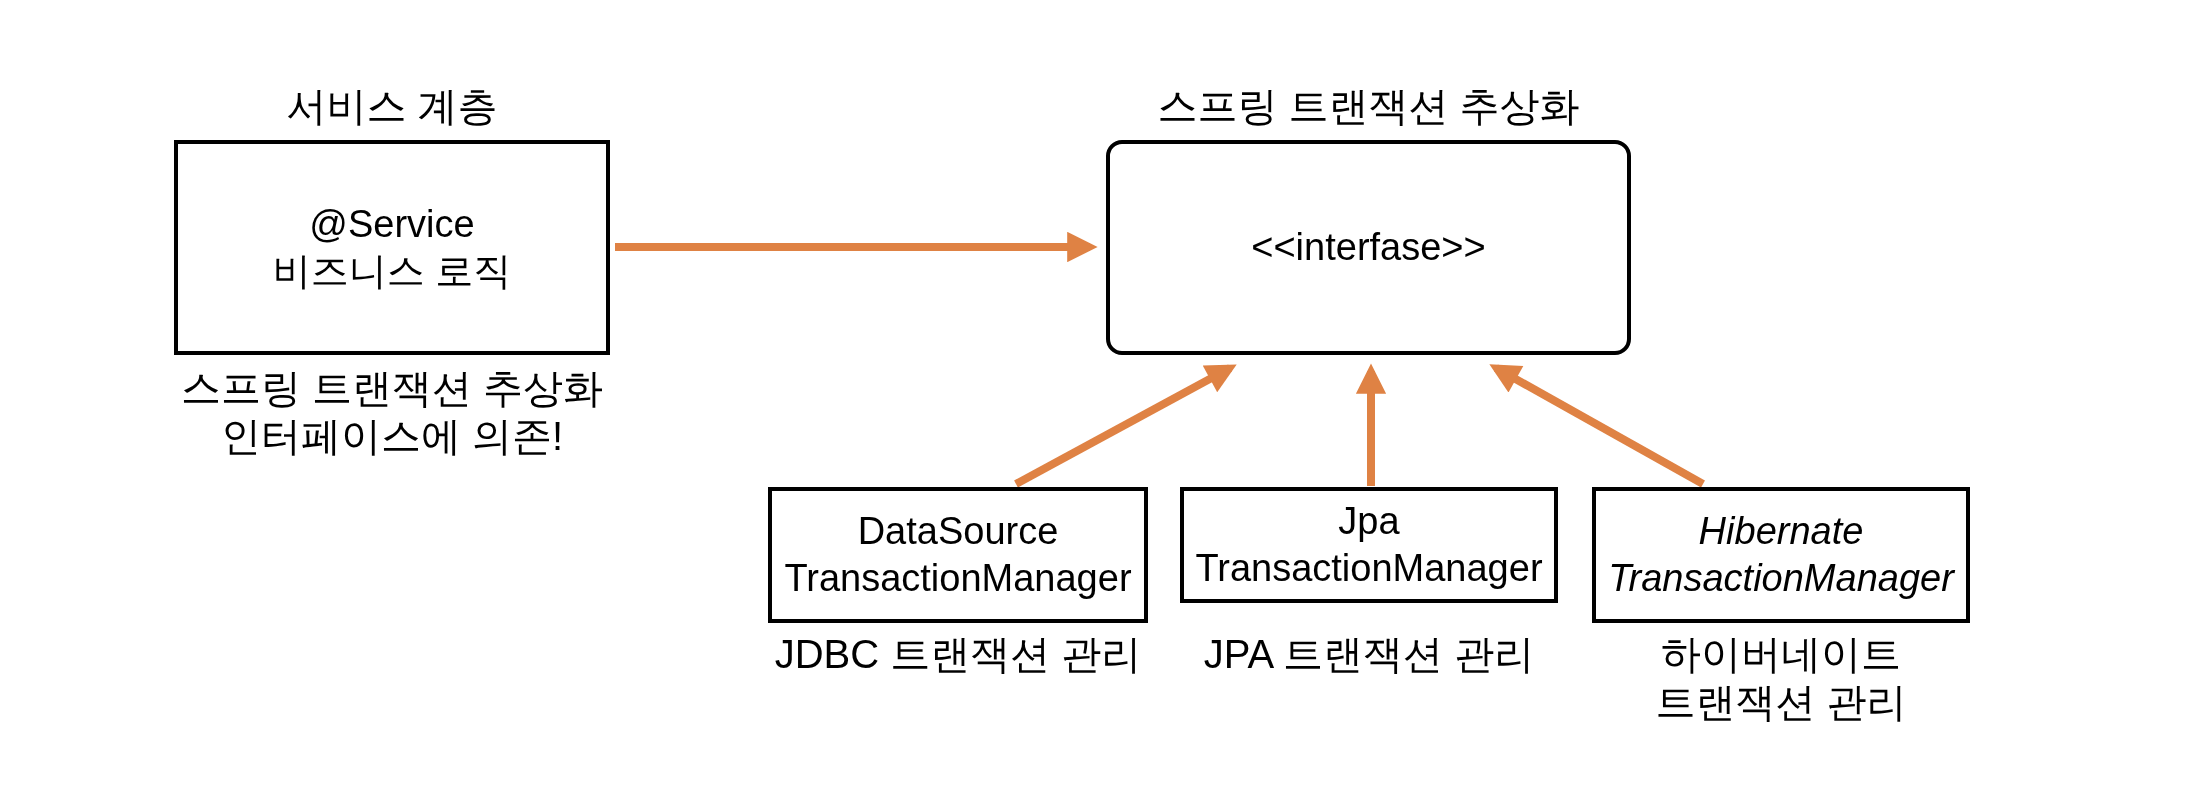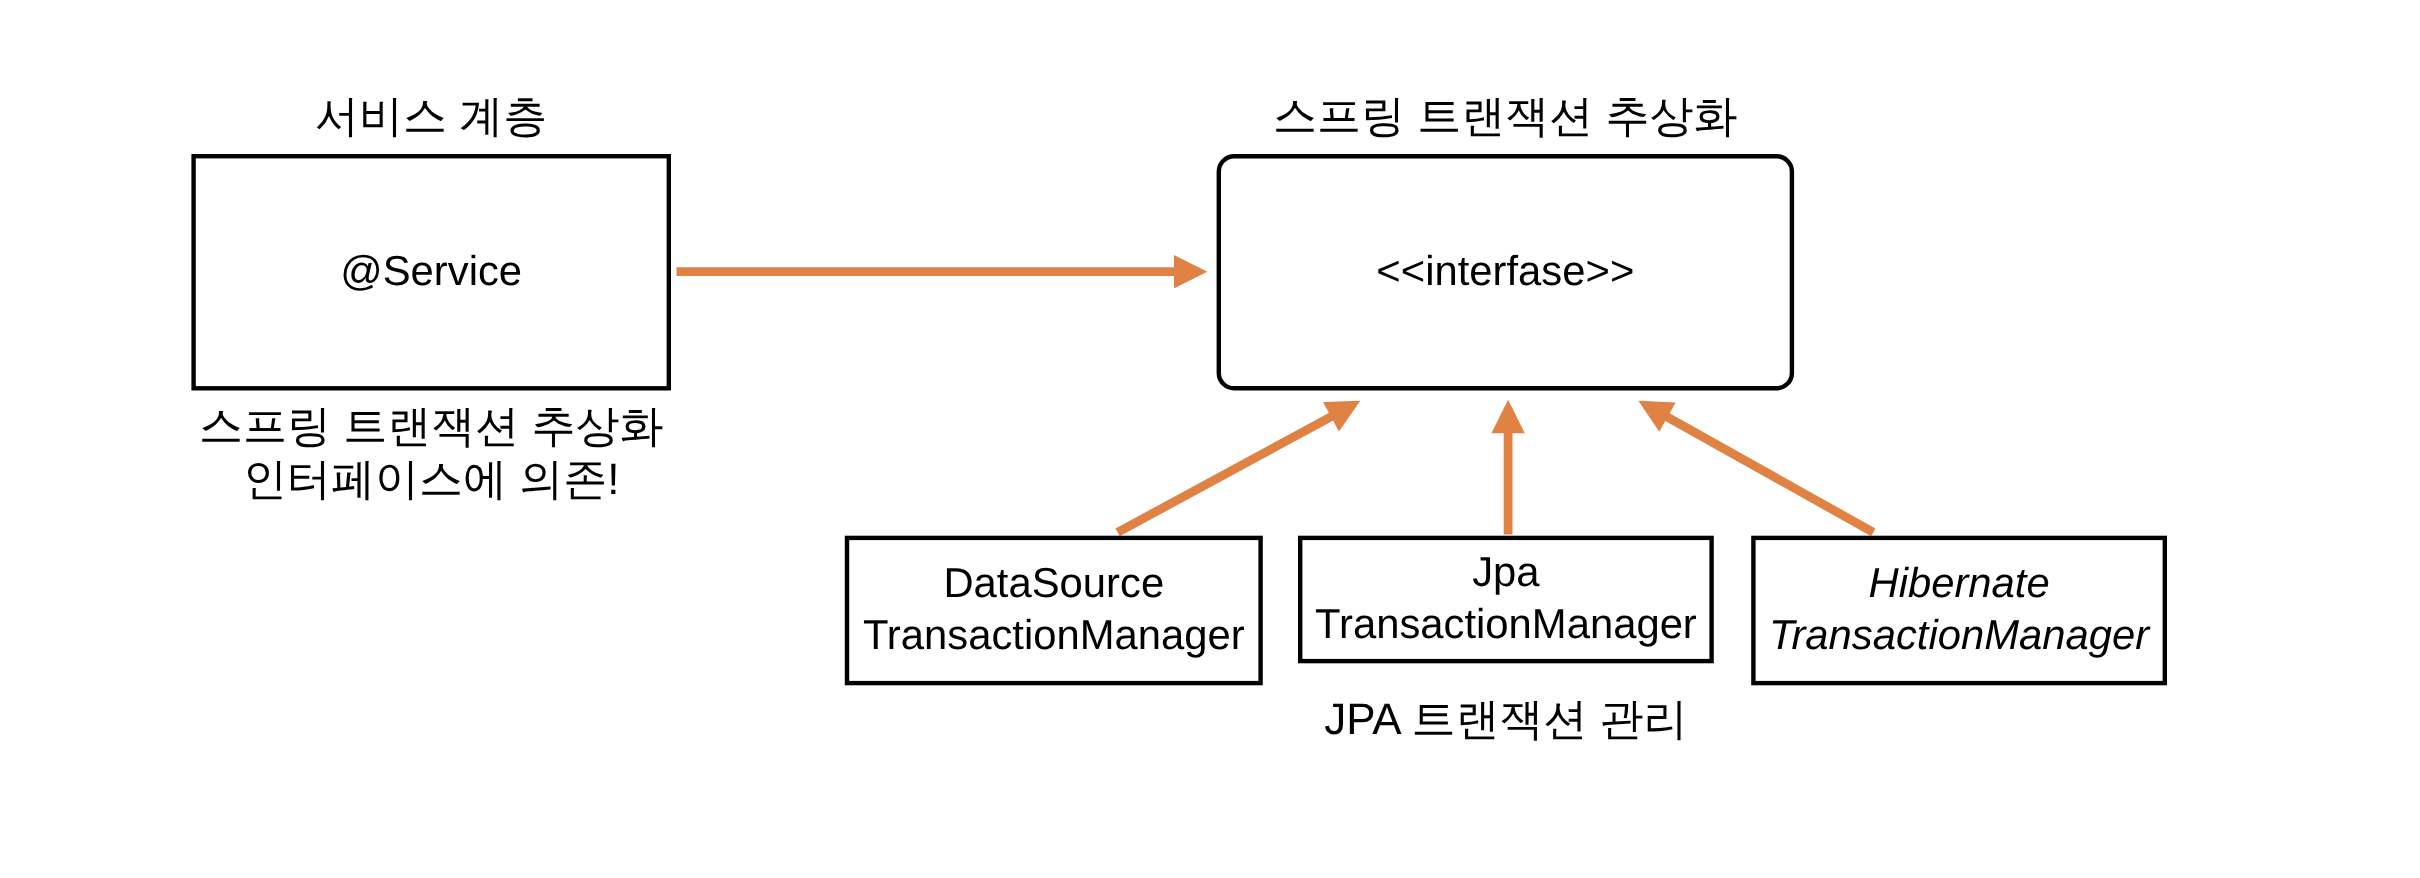--- a/index.html
+++ b/index.html
@@ -78,6 +78,7 @@
   <div class="node-label service-label">서비스 계층</div>
   <div class="box service-box">
     <div class="line">@Service</div>
+    <div class="line">비즈니스 로직</div>
   </div>
   <div class="caption service-caption">
     <div>스프링 트랜잭션 추상화</div>

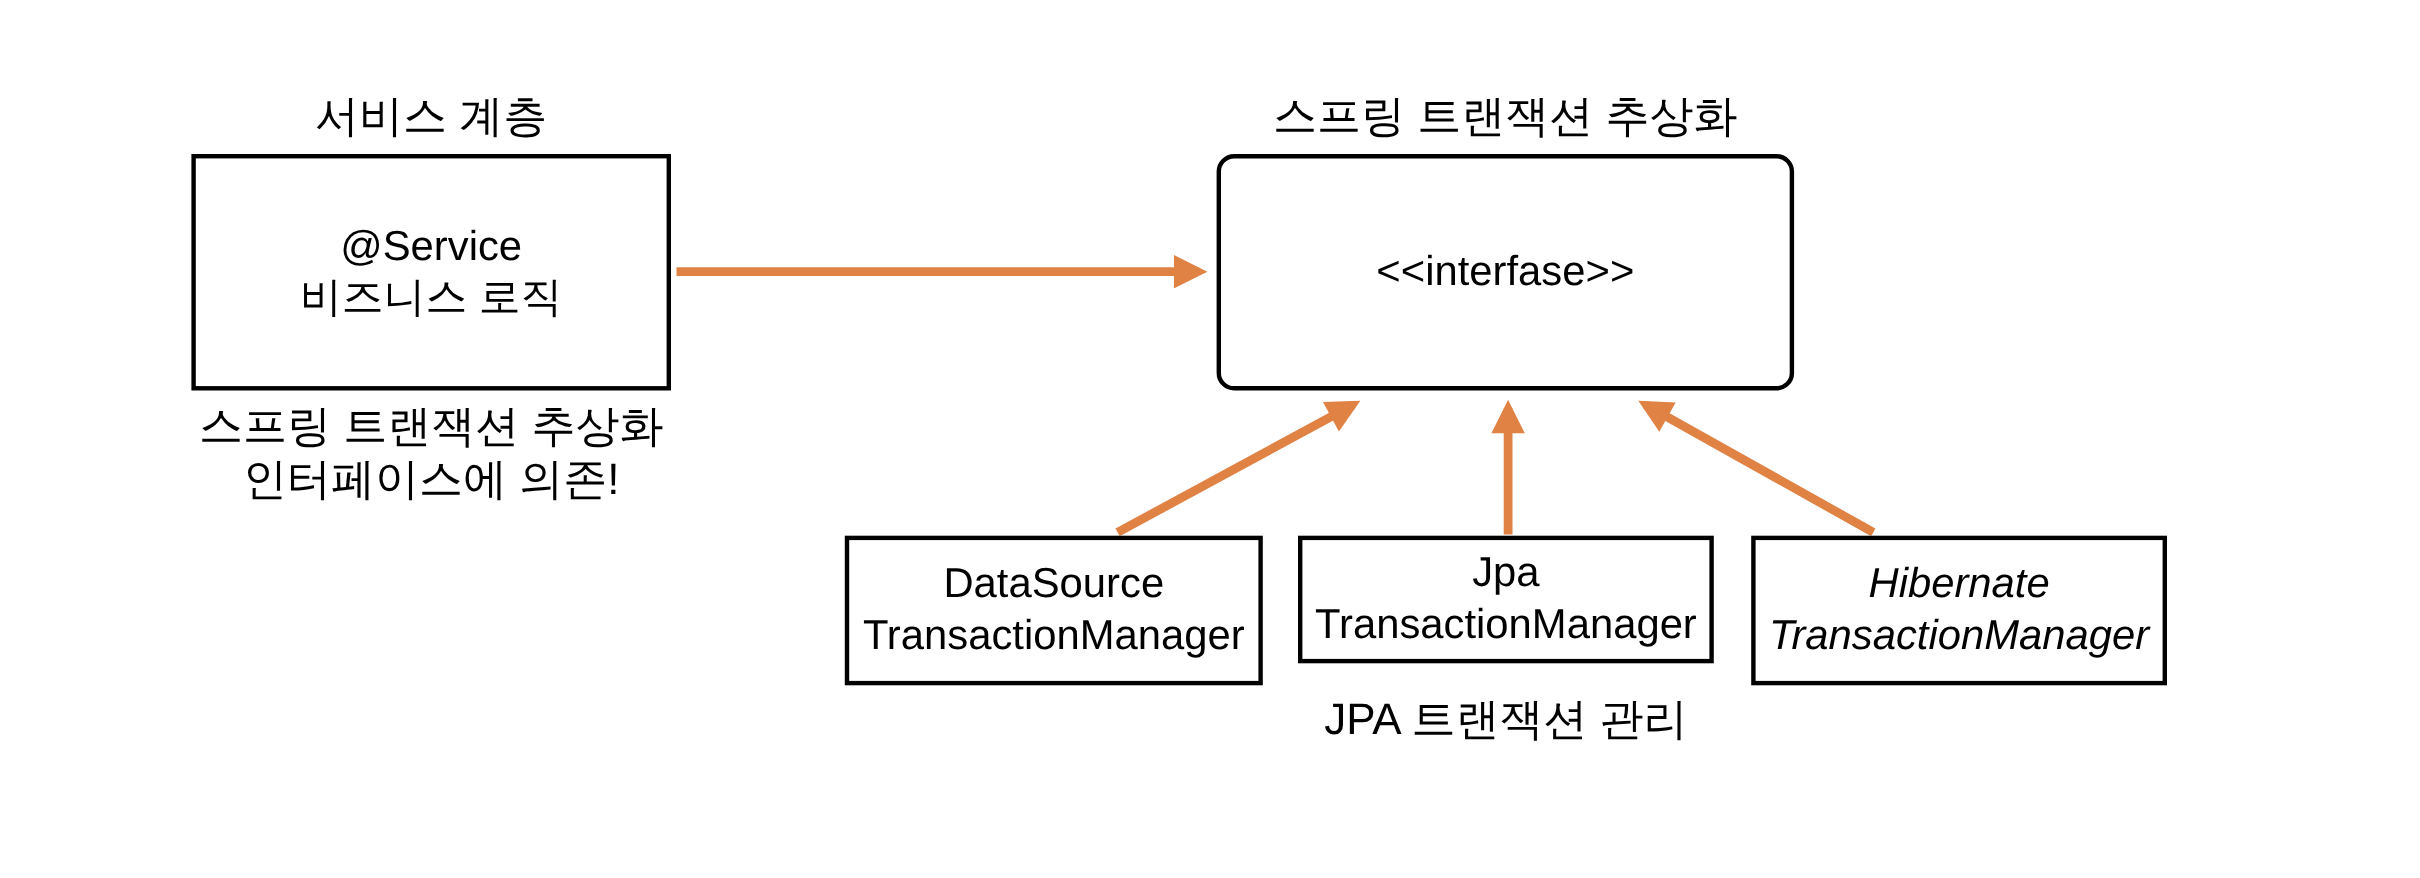--- a/index.html
+++ b/index.html
@@ -94,6 +94,7 @@
     <div class="line">DataSource</div>
     <div class="line">TransactionManager</div>
   </div>
+  <div class="caption ds-caption">JDBC 트랜잭션 관리</div>
 
   <div class="box jpa-box">
     <div class="line">Jpa</div>

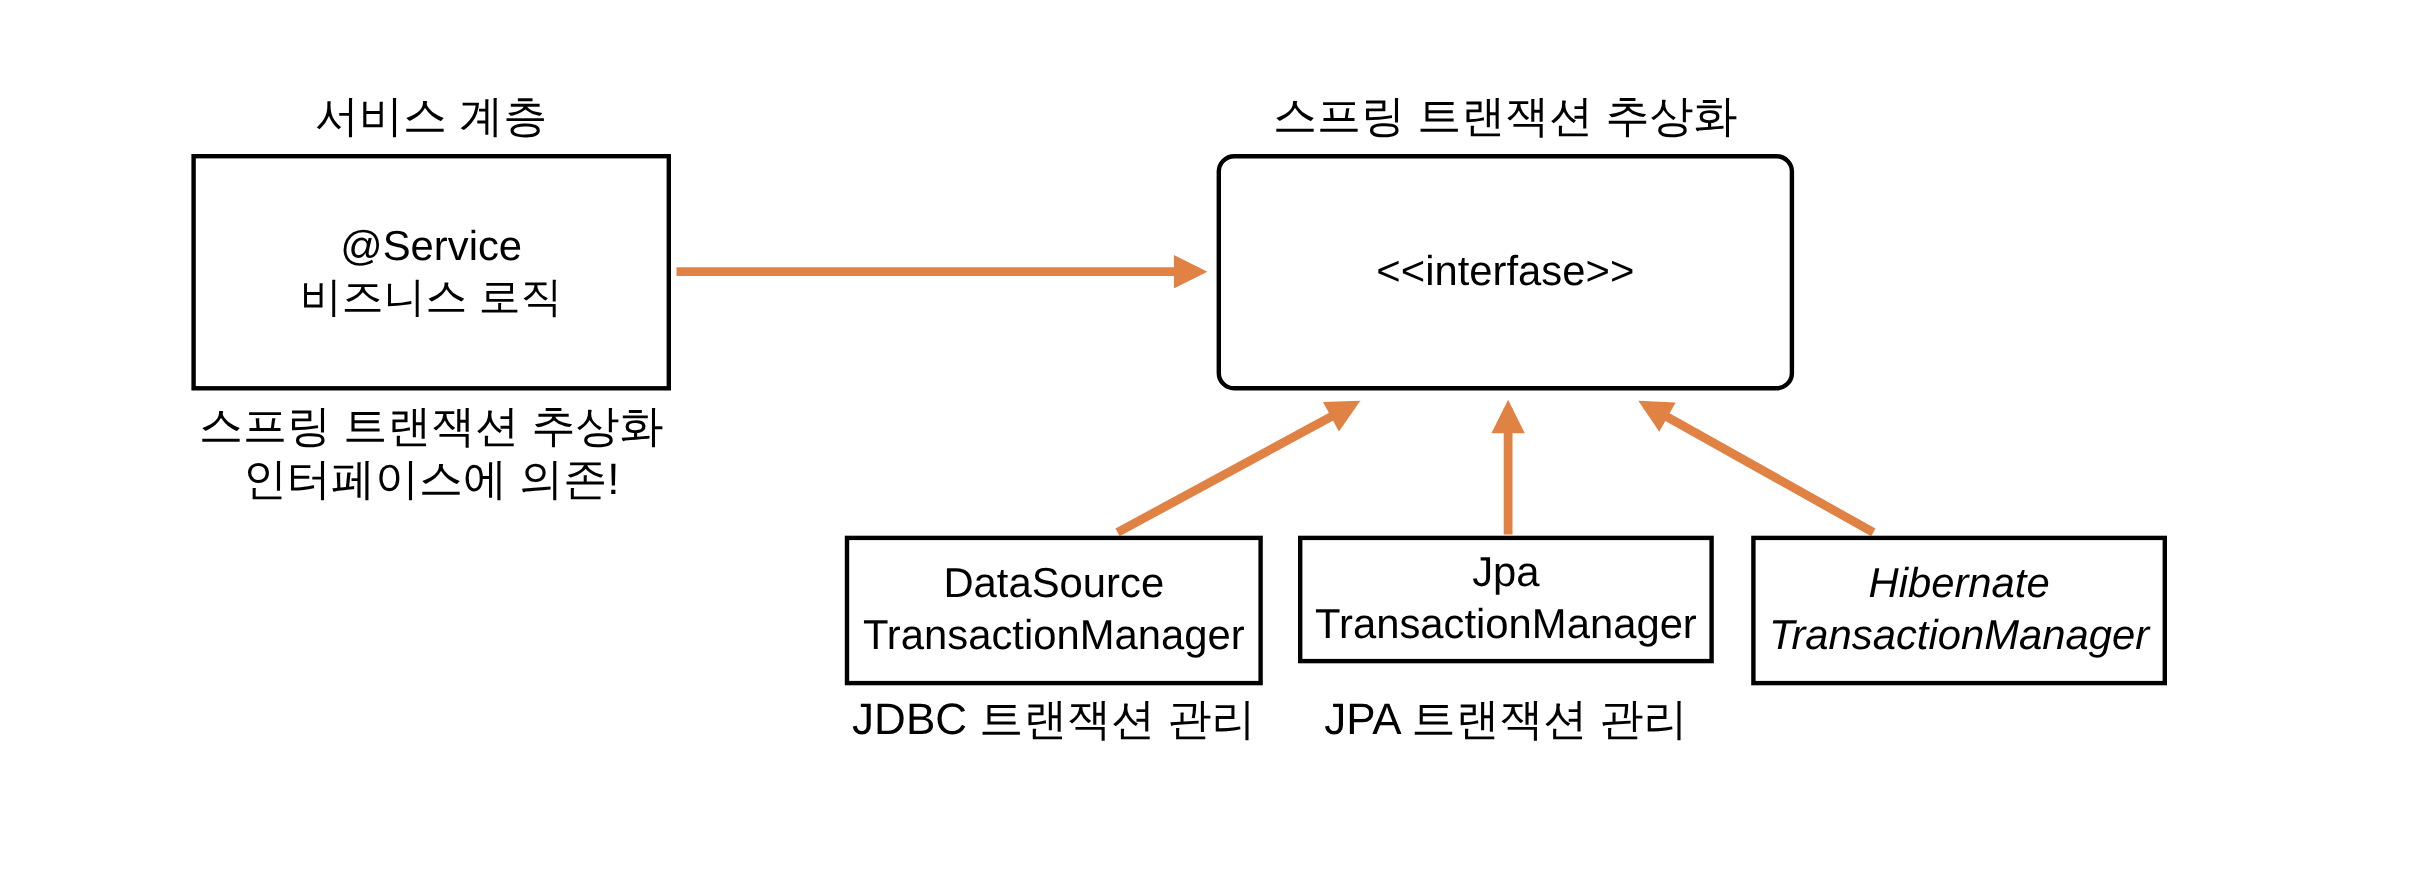--- a/index.html
+++ b/index.html
@@ -106,6 +106,10 @@
     <div class="line">Hibernate</div>
     <div class="line">TransactionManager</div>
   </div>
+  <div class="caption hib-caption">
+    <div>하이버네이트</div>
+    <div>트랜잭션 관리</div>
+  </div>
 
 </div>
 

